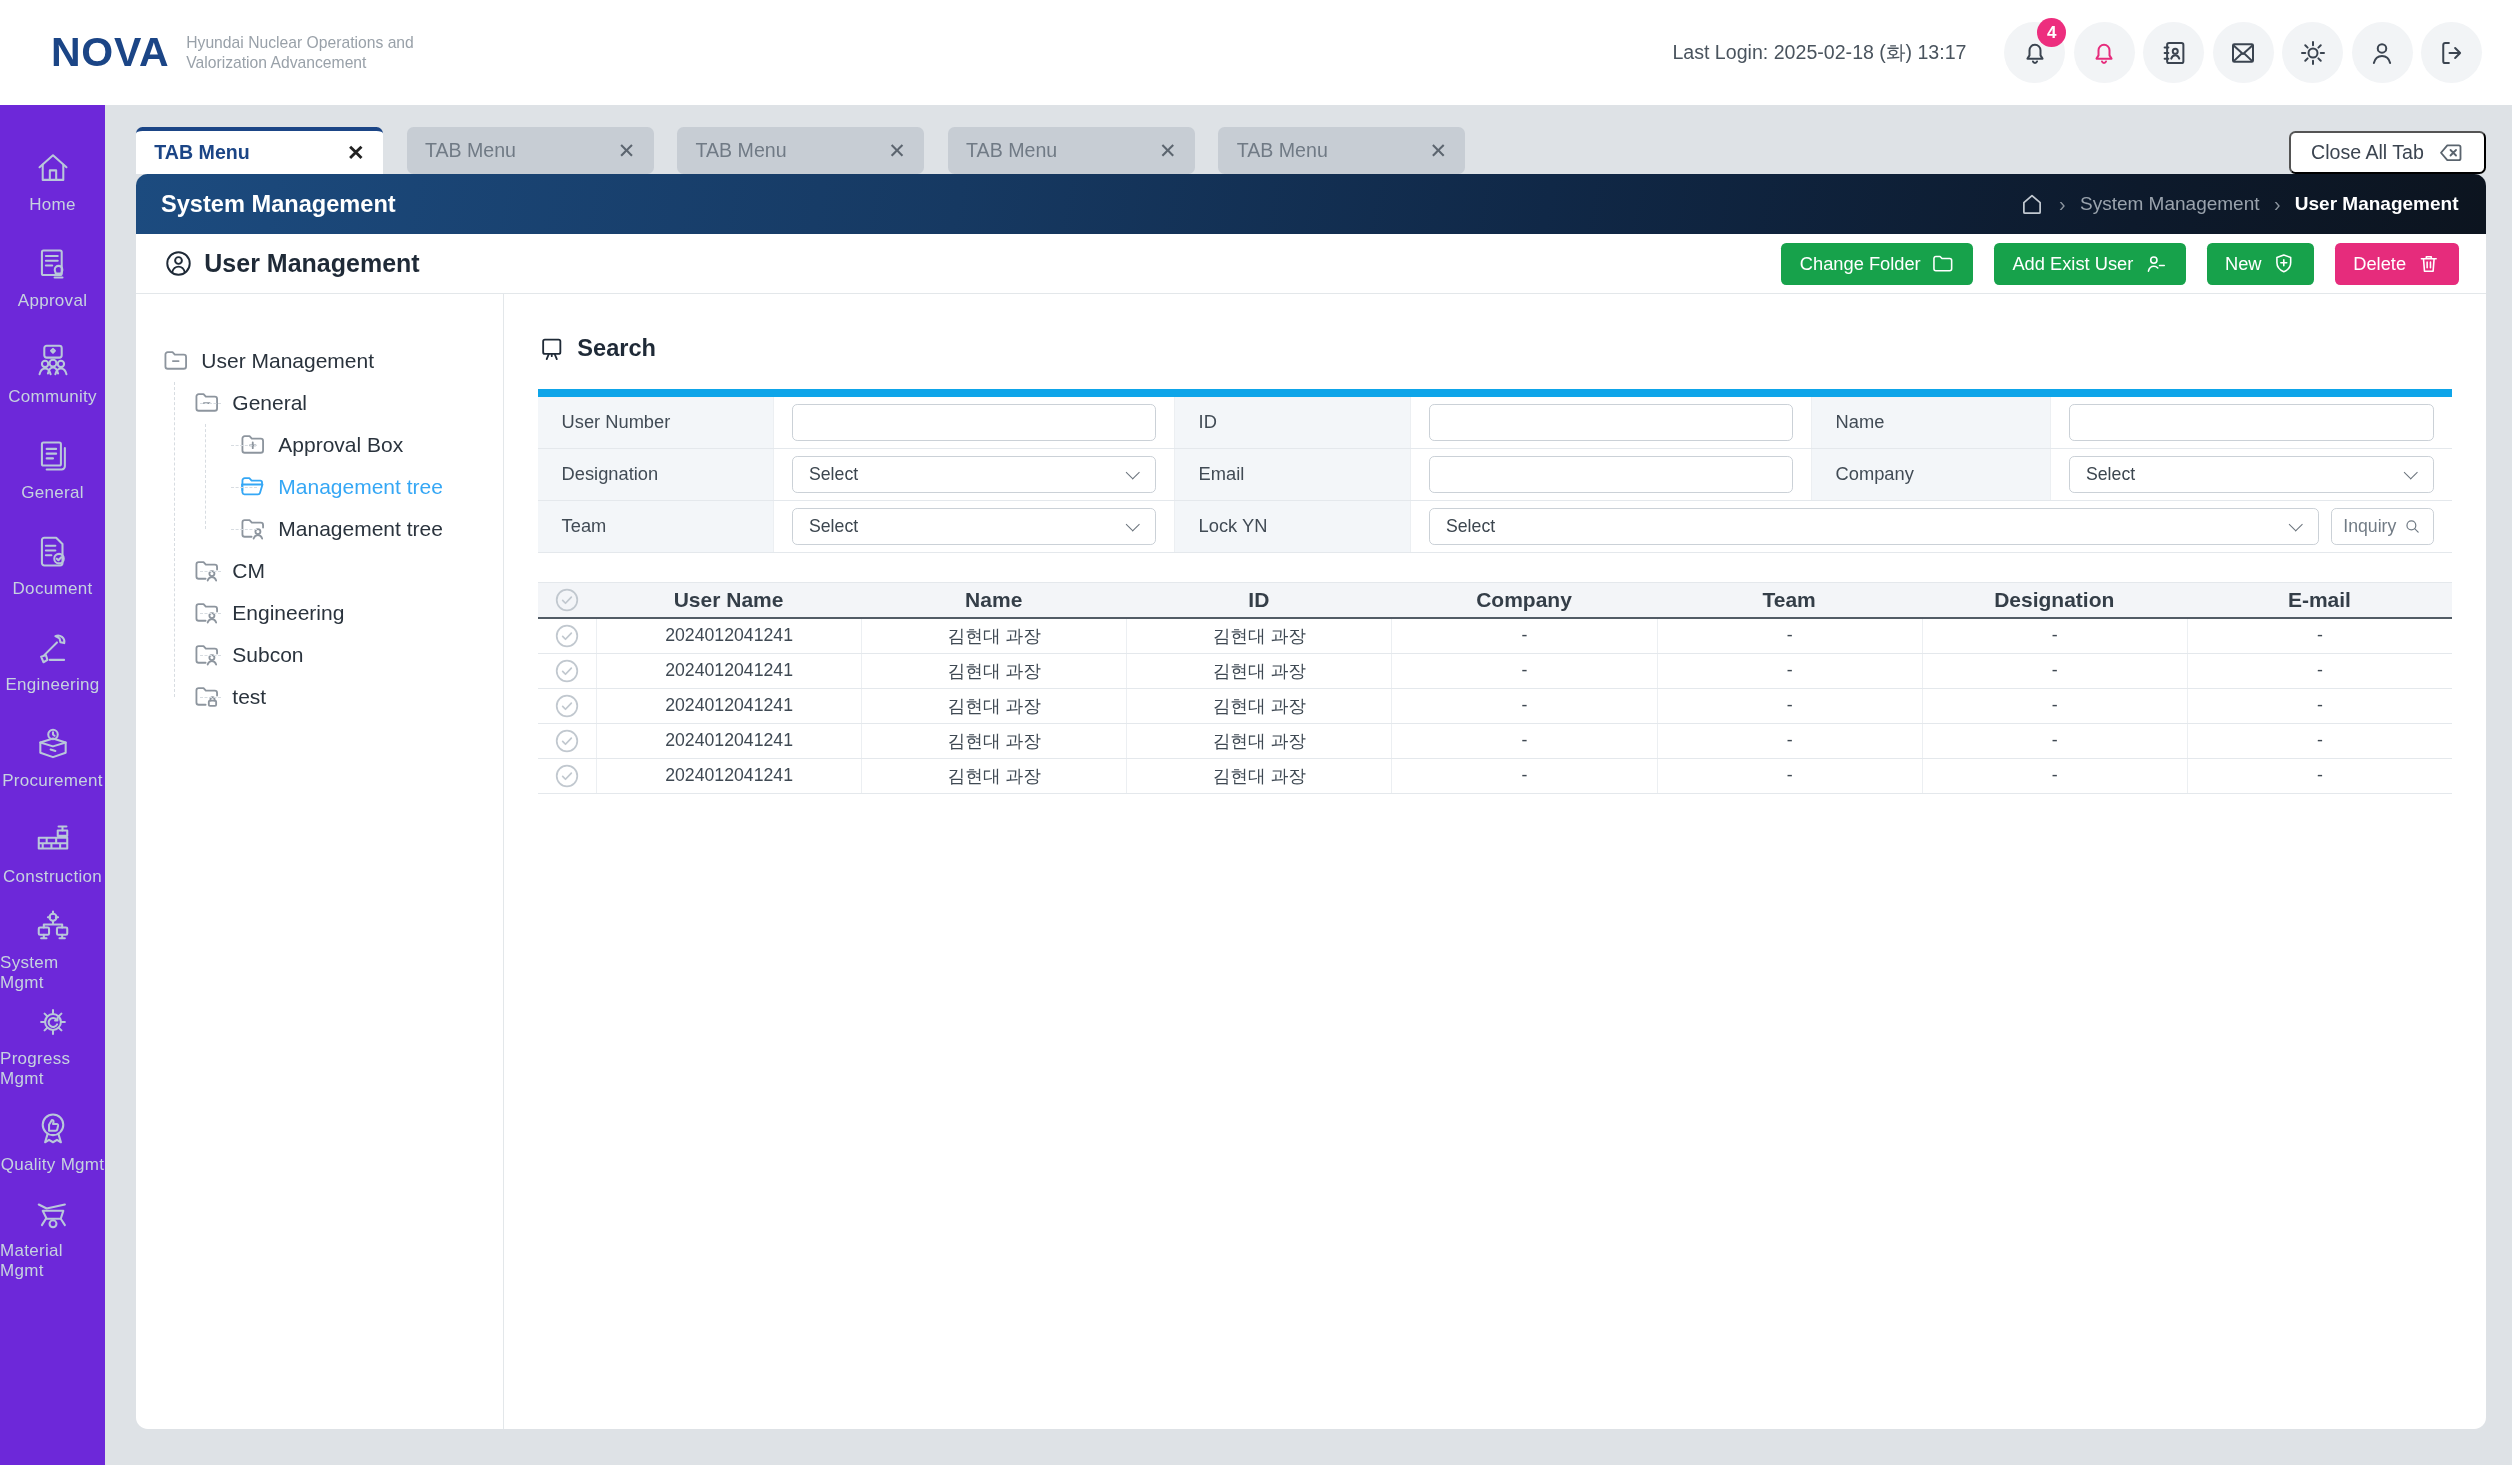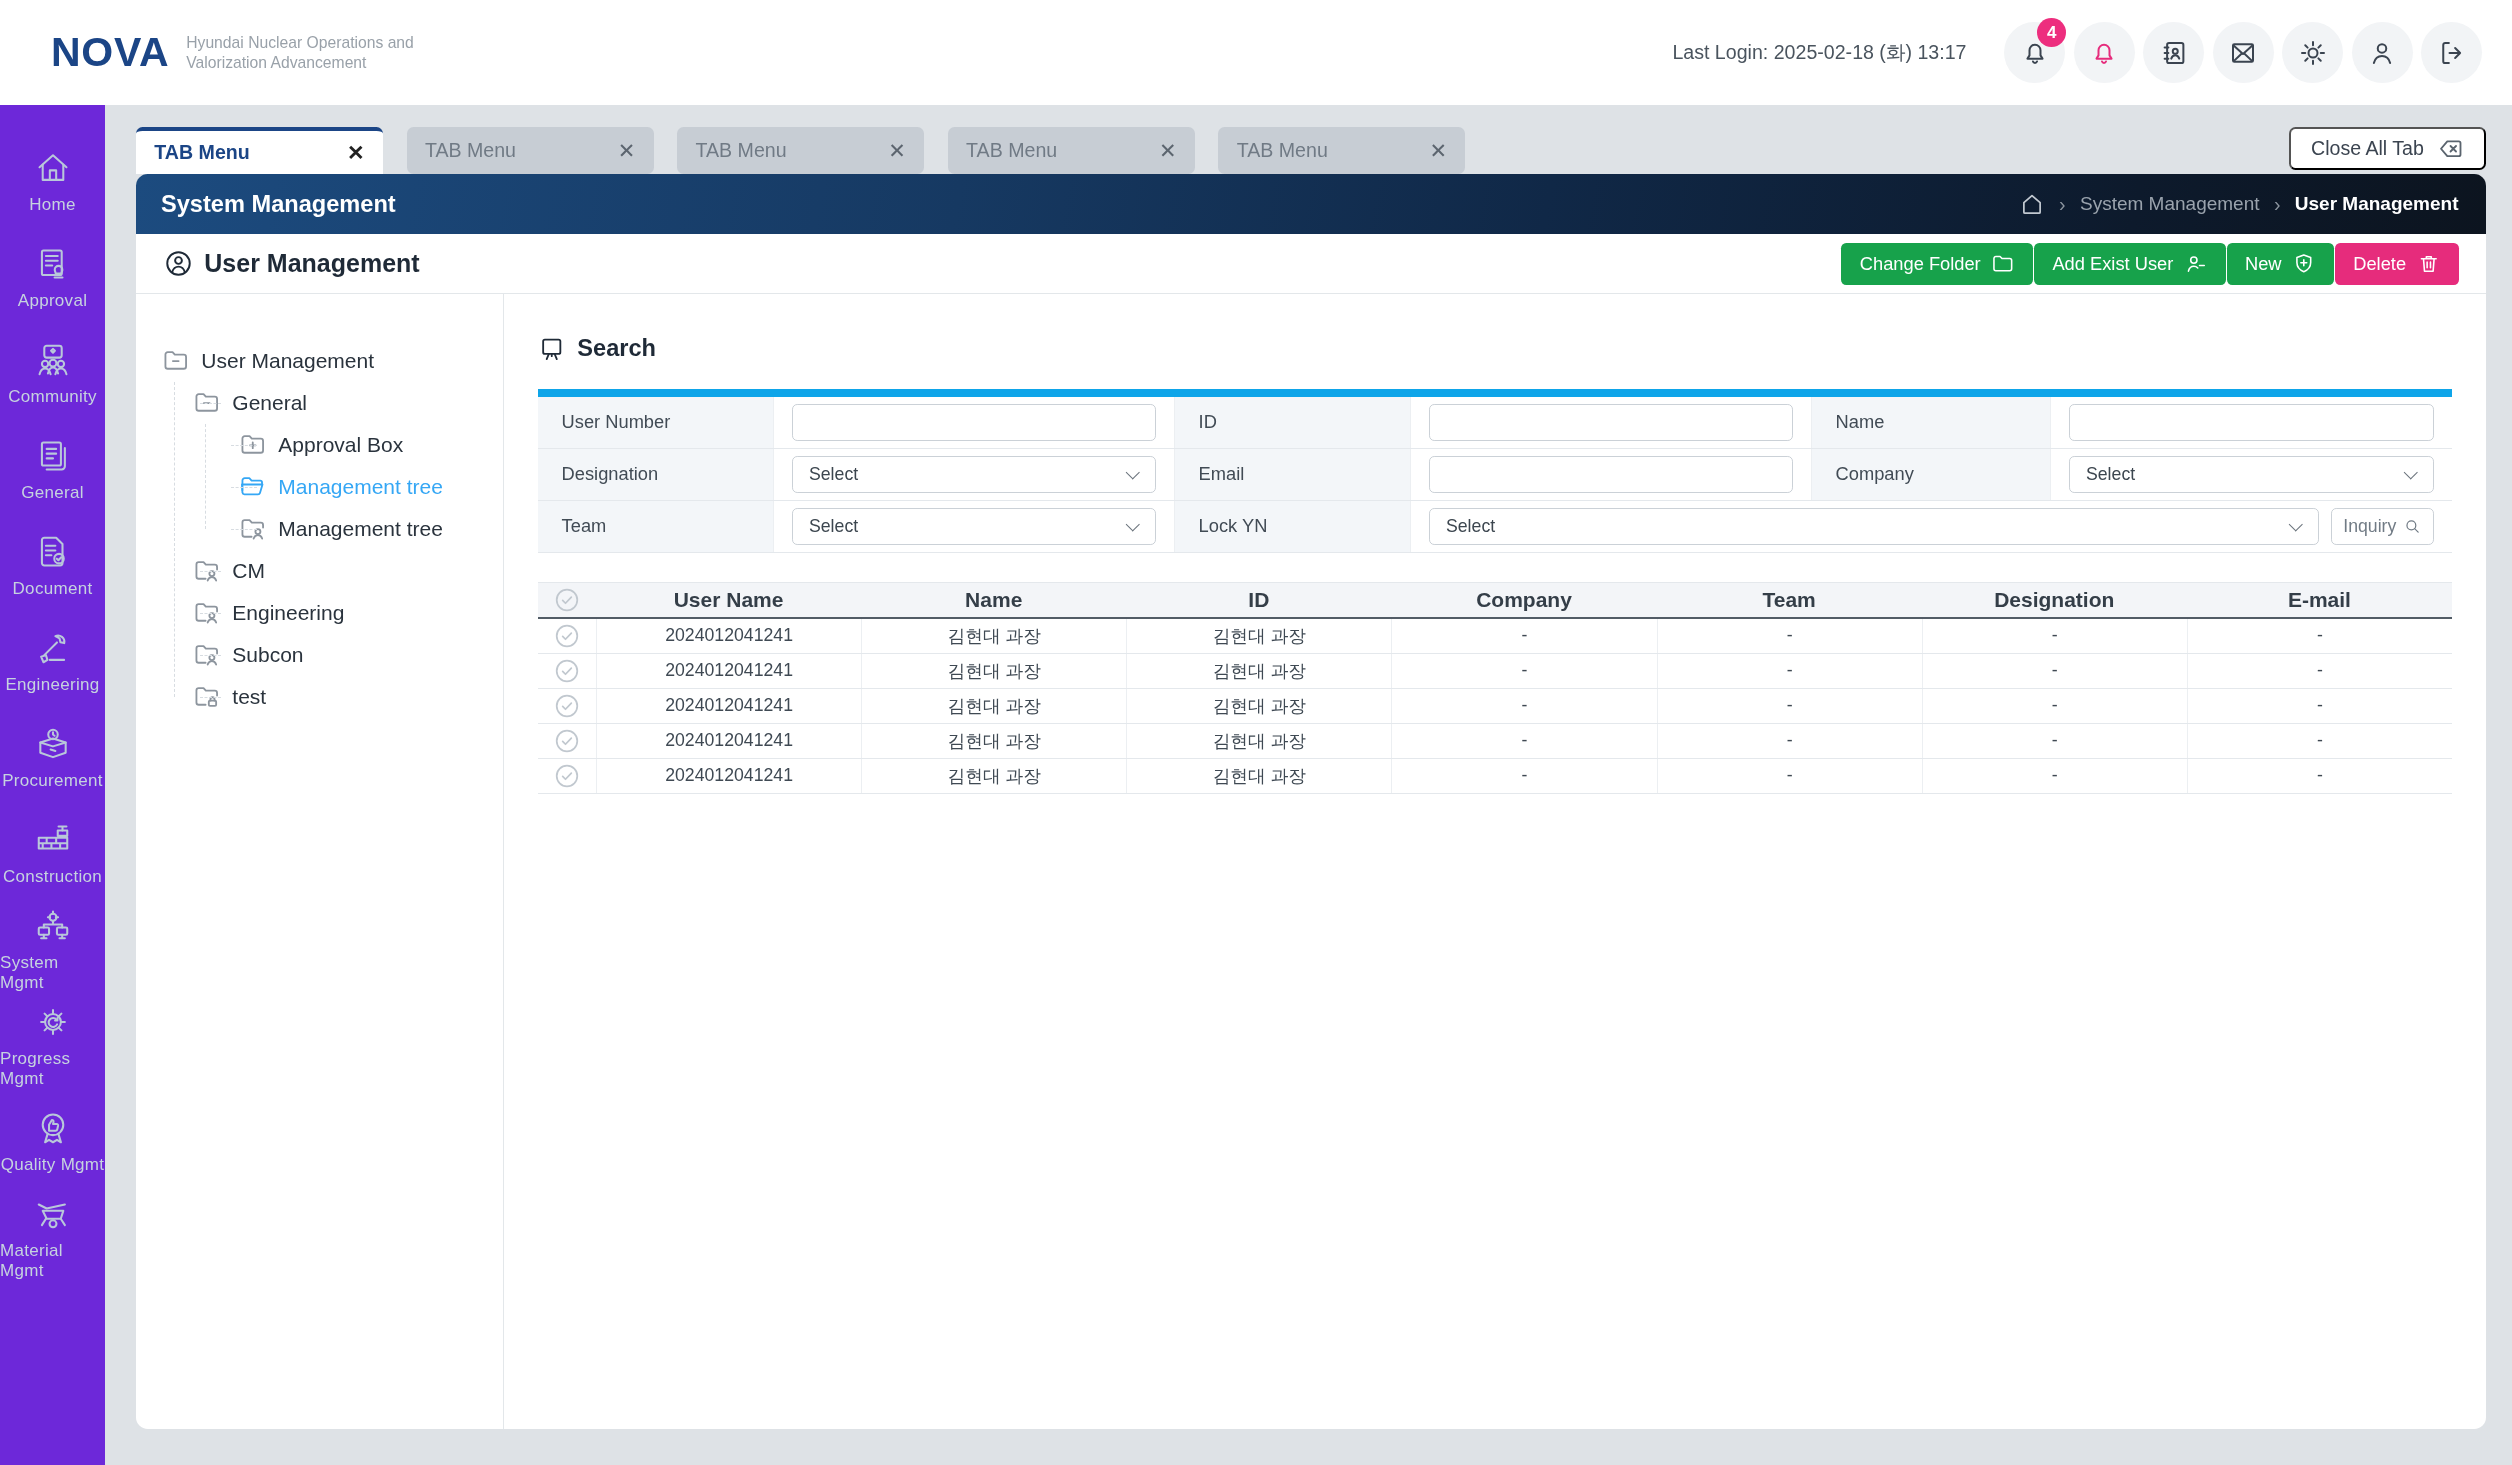--- a/index.html
+++ b/index.html
@@ -32,7 +32,7 @@
   .main { flex:1; padding:0 26px 0 31px; }
 
   
-  .tab-row { margin-top:22px; display:flex; align-items:flex-start; gap:23.6px; height:47px; }
+  .tab-row { margin-top:22px; display:flex; align-items:flex-end; gap:23.6px; height:47px; }
   .tab { width:247px; height:47px; background:#c7cdd4; border-radius:6.5px; display:flex; align-items:center;
          padding:0 18.3px; font-size:19.6px; color:#707a85; cursor:pointer; }
   .tab .tab-close { margin-left:auto; font-size:21px; color:#5c656f; cursor:pointer; }

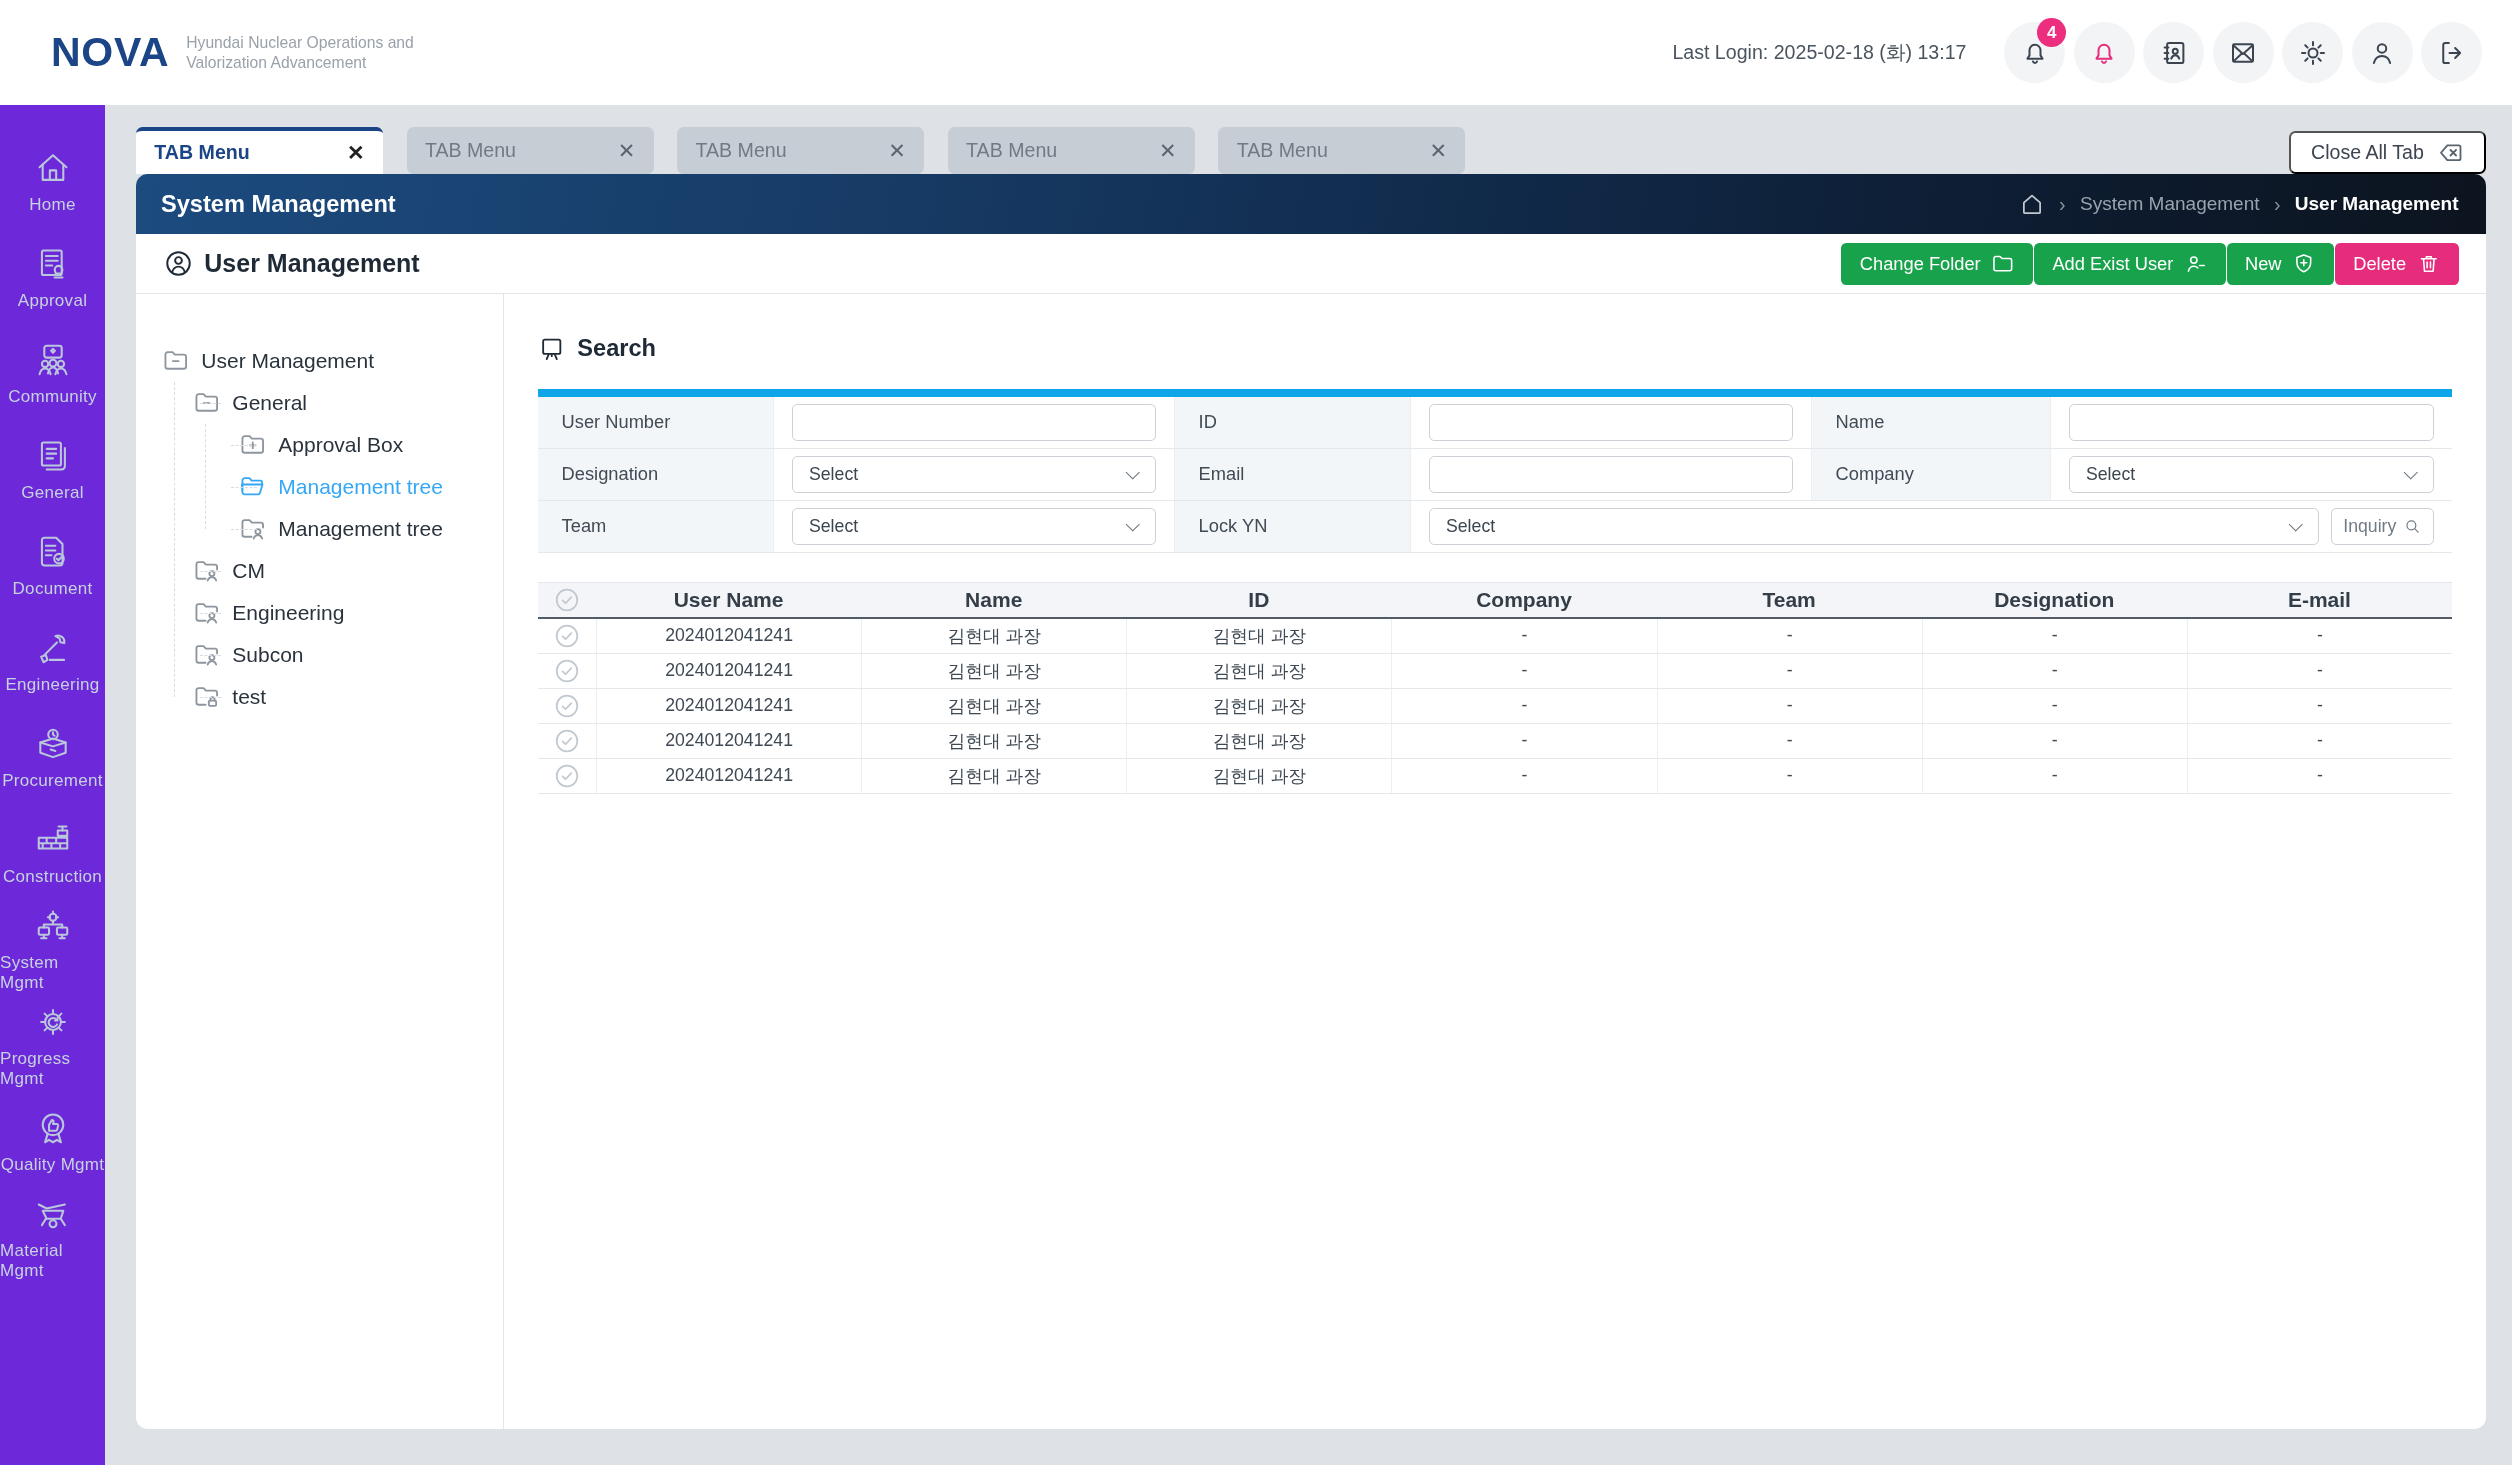--- a/index.html
+++ b/index.html
@@ -58,7 +58,7 @@
   .toolbar { height:60px; border-bottom:0.7px solid #e3e7ea; display:flex; align-items:center; padding:0 27.5px; flex:none; }
   .page-title { display:flex; align-items:center; gap:11.8px; font-size:25px; font-weight:bold; color:#1f2a37; }
   .page-title svg { width:29px; height:29px; stroke:#1f2a37; }
-  .toolbar-btns { margin-left:auto; display:flex; gap:1px; }
+  .toolbar-btns { margin-left:auto; display:flex; gap:21px; }
   .btn { height:42px; border:none; border-radius:5.2px; display:flex; align-items:center; gap:10.5px; padding:0 18.3px;
          font-size:18.3px; color:#fff; font-family:inherit; cursor:pointer; }
   .btn svg { width:23.6px; height:23.6px; stroke:#fff; }

